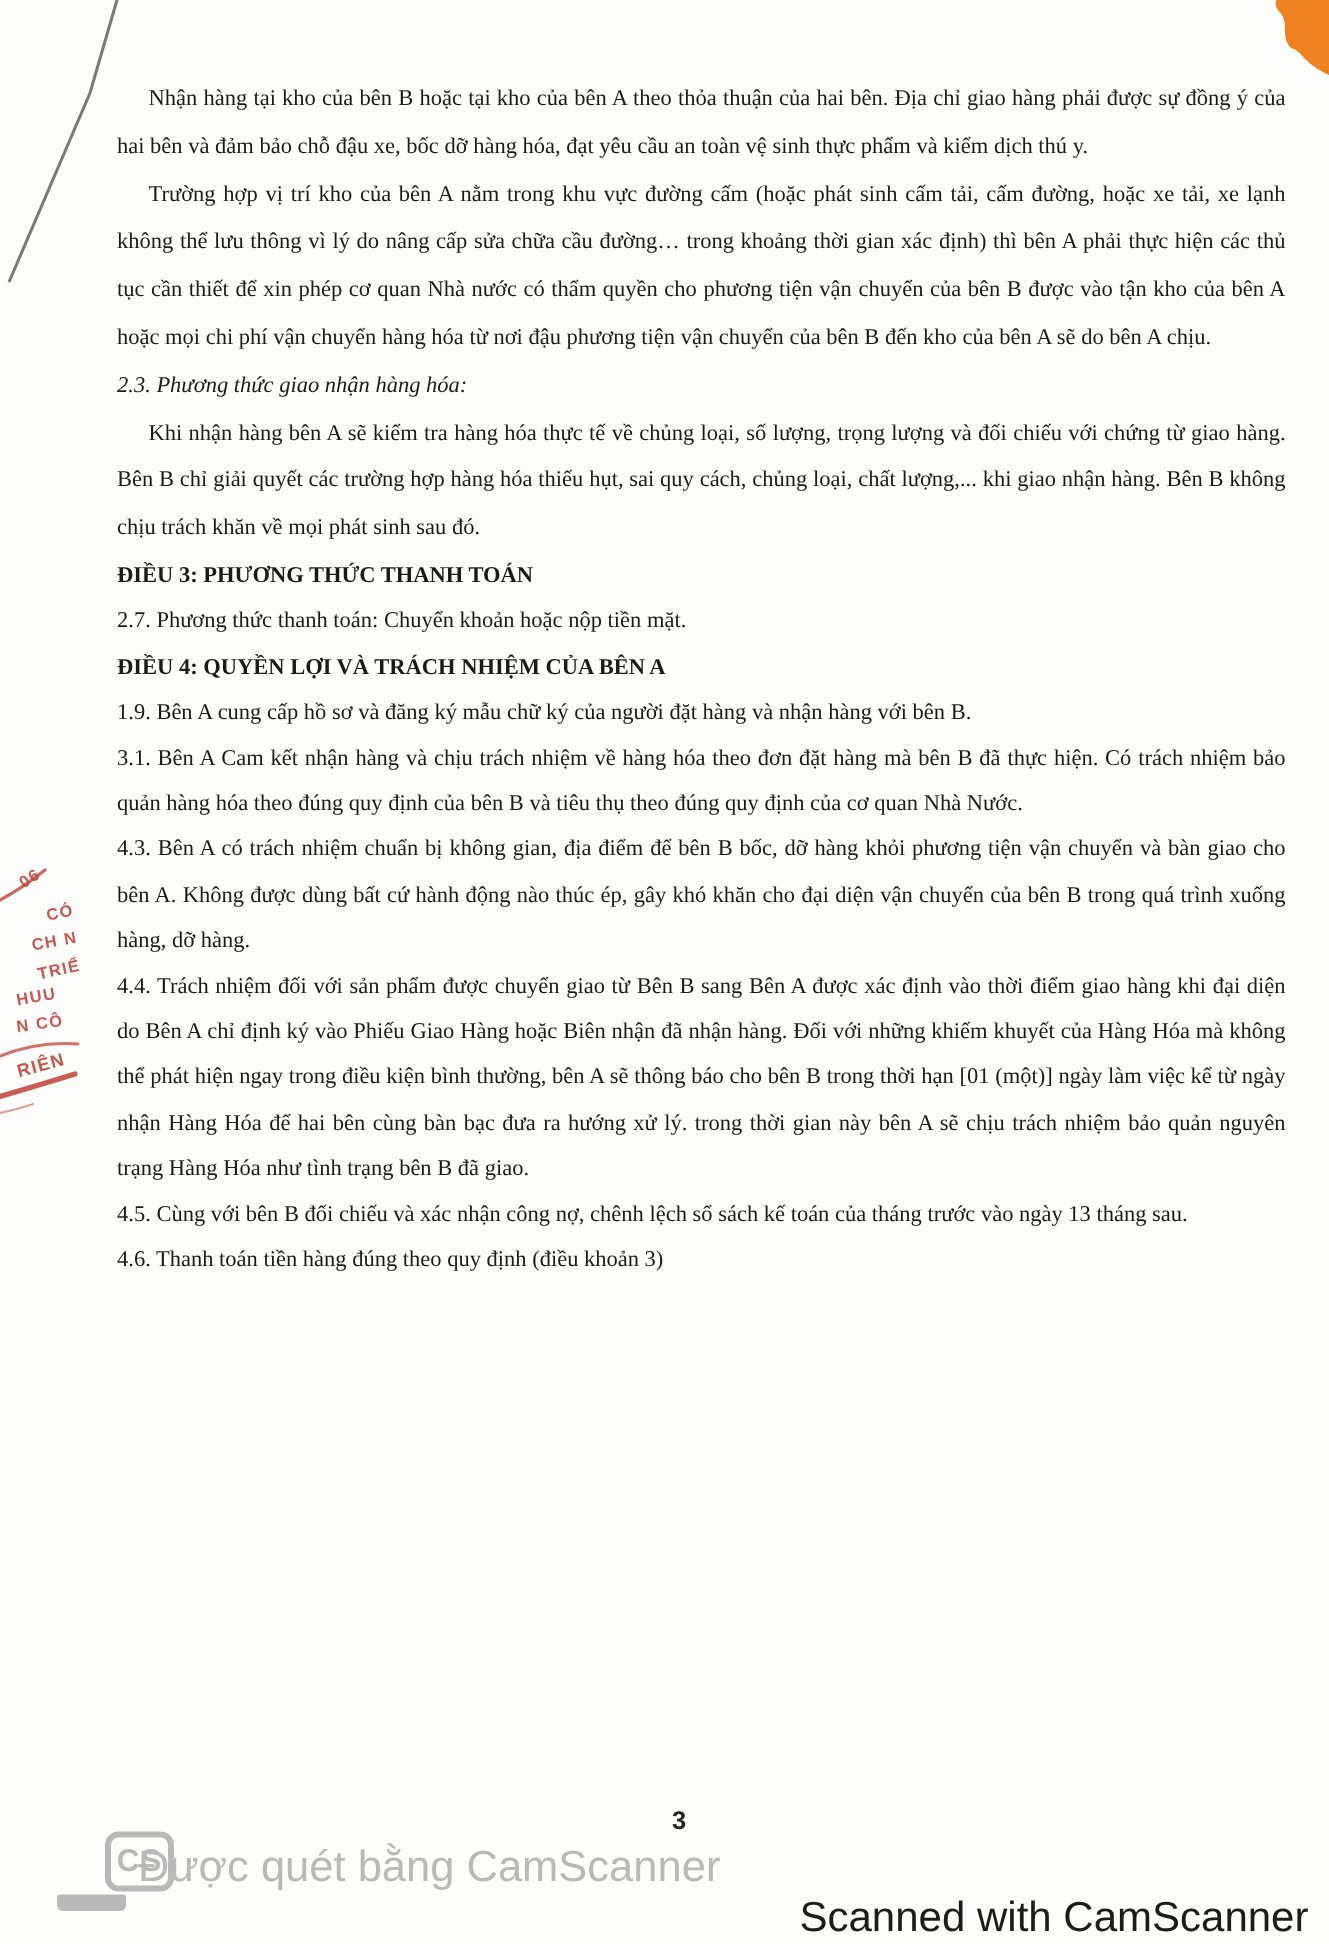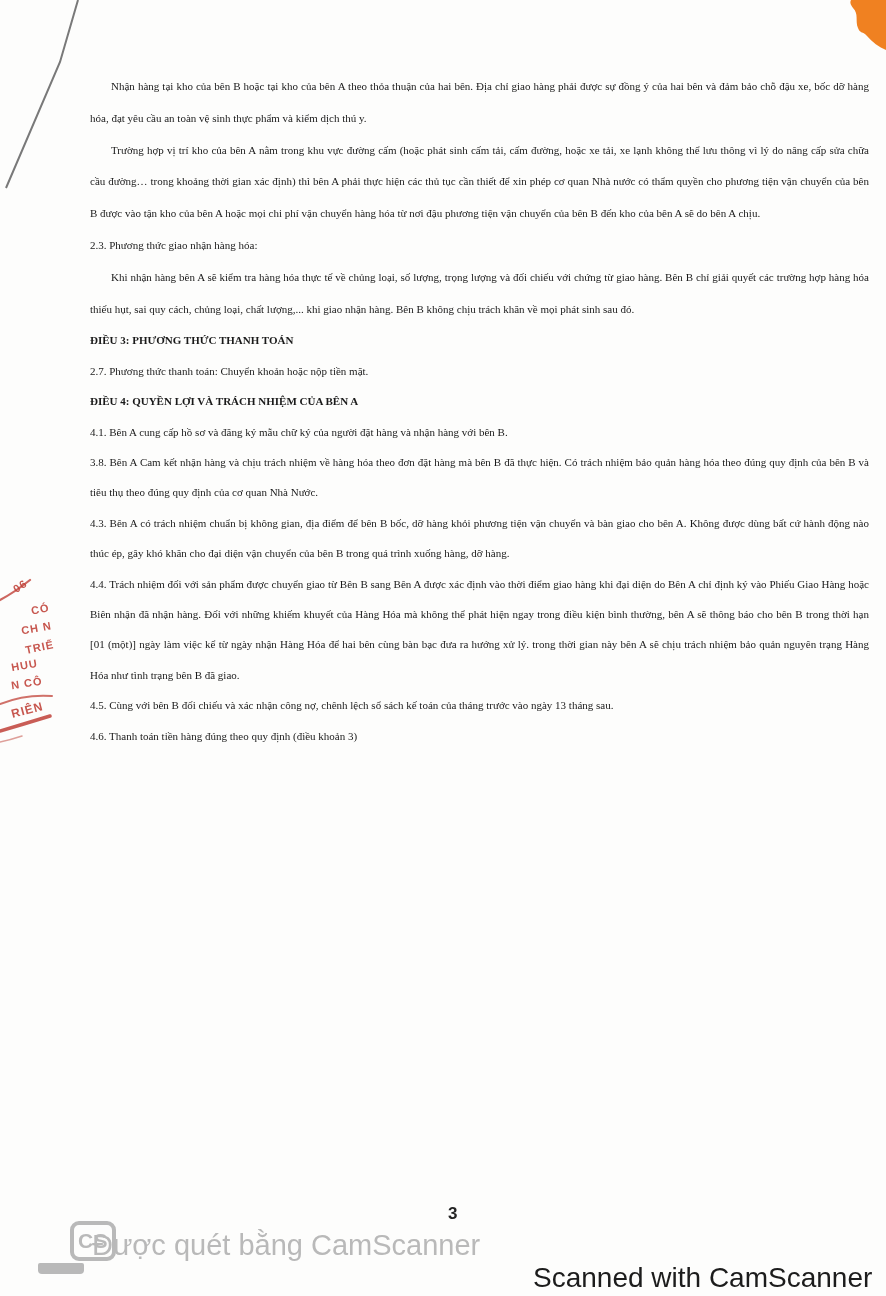--- a/index.html
+++ b/index.html
@@ -27,10 +27,9 @@
 
   
   .doc-body{
-    position:absolute;left:90px;top:51px;width:779px;
-    font-size:11px;
+    position:absolute;left:78px;top:51px;width:779px;
+    font-size:15px;
     text-align:justify;
-    margin-top:20px;
   }
   .sec-a{line-height:31.8px;}
   .sec-b{line-height:30.4px;}

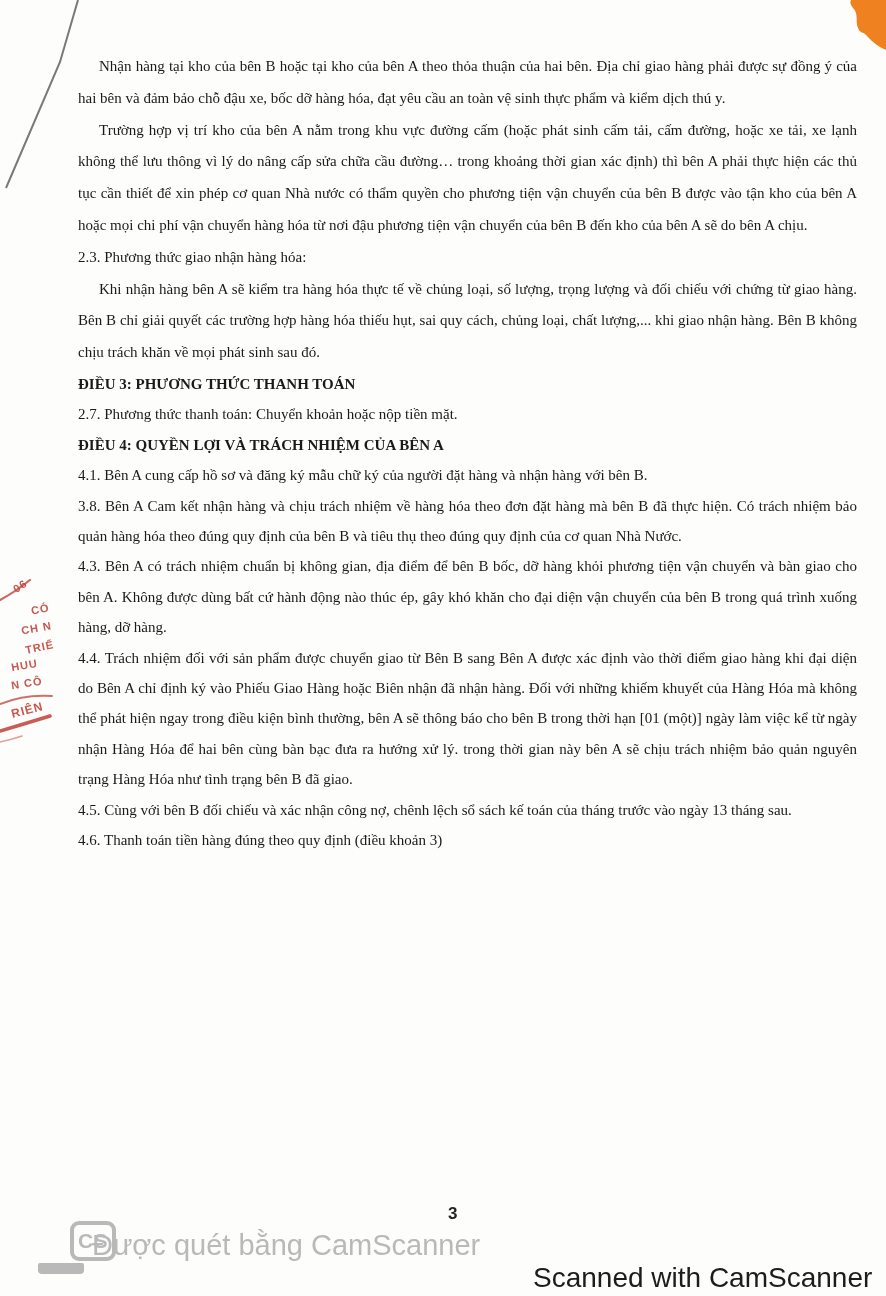--- a/index.html
+++ b/index.html
@@ -35,7 +35,7 @@
   .sec-b{line-height:30.4px;}
   .doc-body p{margin:0;}
   .ind{text-indent:21px;}
-  .it{}
+  .it{font-style:italic;}
   .hd{font-weight:bold;}
 
   

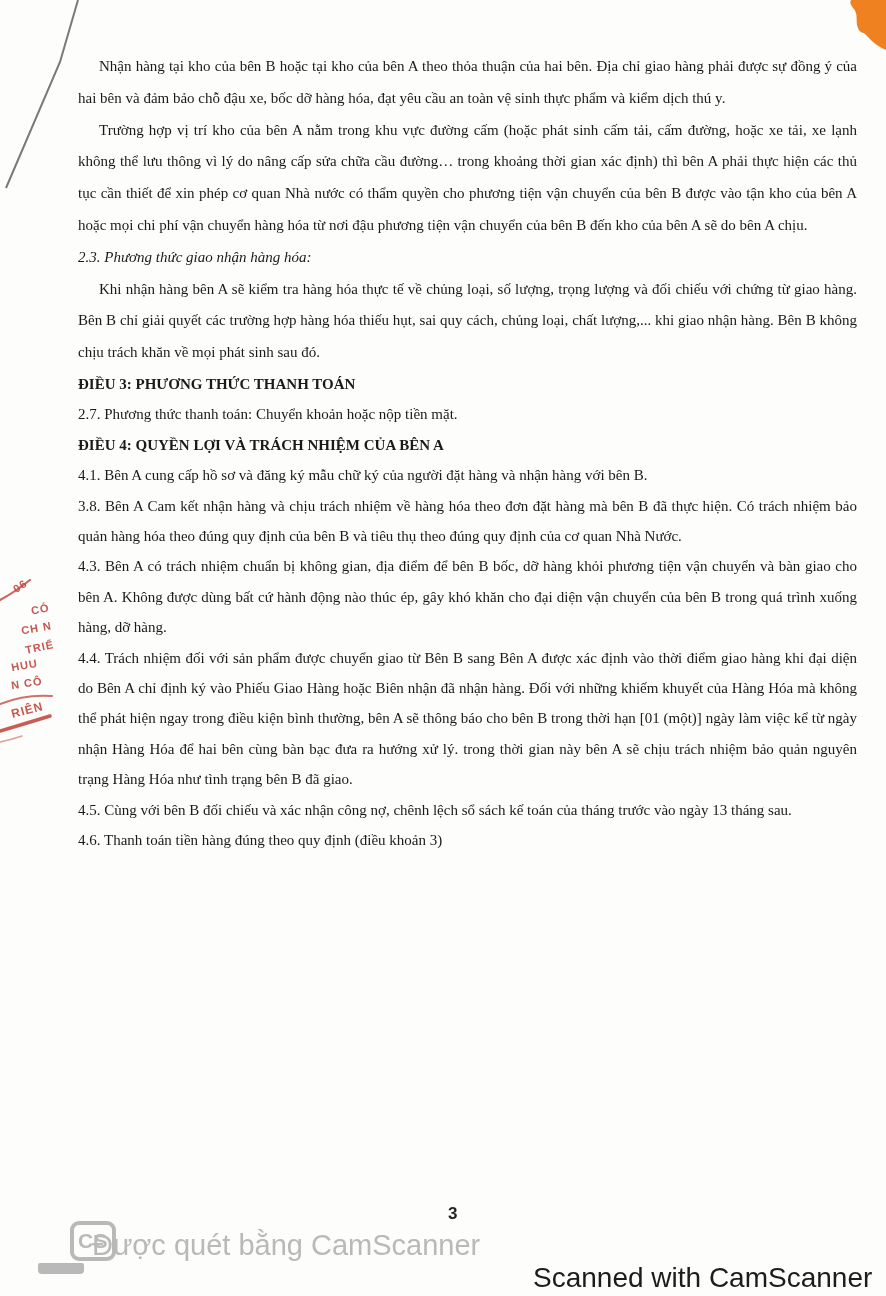--- a/index.html
+++ b/index.html
@@ -119,7 +119,7 @@
       <p class="hd">ĐIỀU 3: PHƯƠNG THỨC THANH TOÁN</p>
       <p>2.7.  Phương thức thanh toán: Chuyển khoản hoặc nộp tiền mặt.</p>
       <p class="hd">ĐIỀU 4: QUYỀN LỢI VÀ TRÁCH NHIỆM CỦA BÊN A</p>
-      <p>4.1. Bên A cung cấp hồ sơ và đăng ký mẫu chữ ký của người đặt hàng và nhận hàng với bên B.</p>
+      <p>1.9. Bên A cung cấp hồ sơ và đăng ký mẫu chữ ký của người đặt hàng và nhận hàng với bên B.</p>
       <p>3.8. Bên A Cam kết nhận hàng và chịu trách nhiệm về hàng hóa theo đơn đặt hàng mà bên B đã thực hiện. Có trách nhiệm bảo quản hàng hóa theo đúng quy định của bên B và tiêu thụ theo đúng quy định của cơ quan Nhà Nước.</p>
       <p>4.3. Bên A có trách nhiệm chuẩn bị không gian, địa điểm để bên B bốc, dỡ hàng khỏi phương tiện vận chuyển và bàn giao cho bên A. Không được dùng bất cứ hành động nào thúc ép, gây khó khăn cho đại diện vận chuyển của bên B trong quá trình xuống hàng, dỡ hàng.</p>
       <p>4.4.  Trách nhiệm đối với sản phẩm được chuyển giao từ Bên B sang Bên A được xác định vào thời điểm giao hàng khi đại diện do Bên A chỉ định ký vào Phiếu Giao Hàng hoặc Biên nhận đã nhận hàng. Đối với những khiếm khuyết của Hàng Hóa mà không thể phát hiện ngay trong điều kiện bình thường, bên A sẽ thông báo cho bên B trong thời hạn [01 (một)] ngày làm việc kể từ ngày nhận Hàng Hóa để hai bên cùng bàn bạc đưa ra hướng xử lý. trong thời gian này bên A sẽ chịu trách nhiệm bảo quản nguyên trạng Hàng Hóa như tình trạng bên B đã giao.</p>

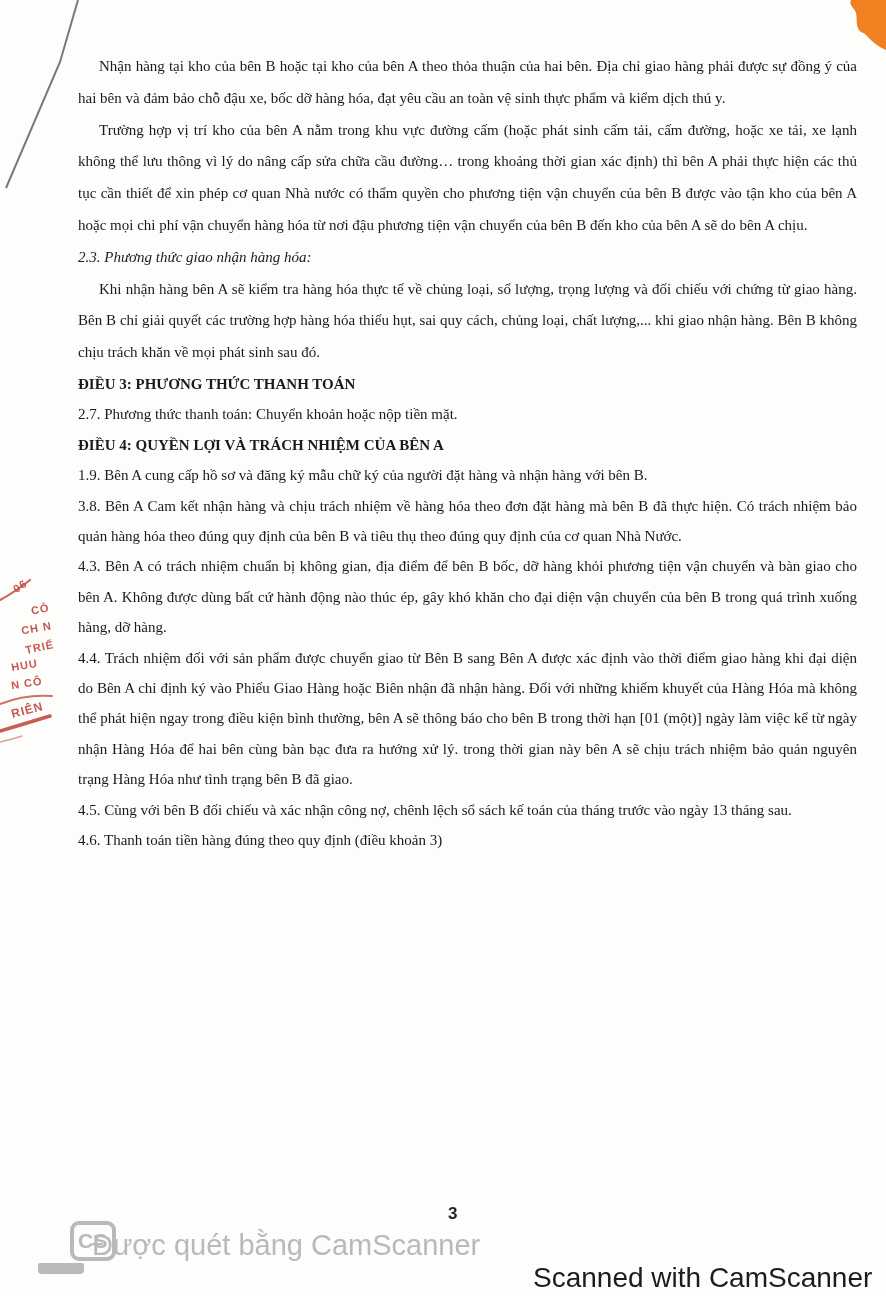--- a/index.html
+++ b/index.html
@@ -120,7 +120,7 @@
       <p>2.7.  Phương thức thanh toán: Chuyển khoản hoặc nộp tiền mặt.</p>
       <p class="hd">ĐIỀU 4: QUYỀN LỢI VÀ TRÁCH NHIỆM CỦA BÊN A</p>
       <p>1.9. Bên A cung cấp hồ sơ và đăng ký mẫu chữ ký của người đặt hàng và nhận hàng với bên B.</p>
-      <p>3.8. Bên A Cam kết nhận hàng và chịu trách nhiệm về hàng hóa theo đơn đặt hàng mà bên B đã thực hiện. Có trách nhiệm bảo quản hàng hóa theo đúng quy định của bên B và tiêu thụ theo đúng quy định của cơ quan Nhà Nước.</p>
+      <p>3.1. Bên A Cam kết nhận hàng và chịu trách nhiệm về hàng hóa theo đơn đặt hàng mà bên B đã thực hiện. Có trách nhiệm bảo quản hàng hóa theo đúng quy định của bên B và tiêu thụ theo đúng quy định của cơ quan Nhà Nước.</p>
       <p>4.3. Bên A có trách nhiệm chuẩn bị không gian, địa điểm để bên B bốc, dỡ hàng khỏi phương tiện vận chuyển và bàn giao cho bên A. Không được dùng bất cứ hành động nào thúc ép, gây khó khăn cho đại diện vận chuyển của bên B trong quá trình xuống hàng, dỡ hàng.</p>
       <p>4.4.  Trách nhiệm đối với sản phẩm được chuyển giao từ Bên B sang Bên A được xác định vào thời điểm giao hàng khi đại diện do Bên A chỉ định ký vào Phiếu Giao Hàng hoặc Biên nhận đã nhận hàng. Đối với những khiếm khuyết của Hàng Hóa mà không thể phát hiện ngay trong điều kiện bình thường, bên A sẽ thông báo cho bên B trong thời hạn [01 (một)] ngày làm việc kể từ ngày nhận Hàng Hóa để hai bên cùng bàn bạc đưa ra hướng xử lý. trong thời gian này bên A sẽ chịu trách nhiệm bảo quản nguyên trạng Hàng Hóa như tình trạng bên B đã giao.</p>
       <p>4.5. Cùng với bên B đối chiếu và xác nhận công nợ, chênh lệch sổ sách kế toán của tháng trước vào ngày 13 tháng sau.</p>

